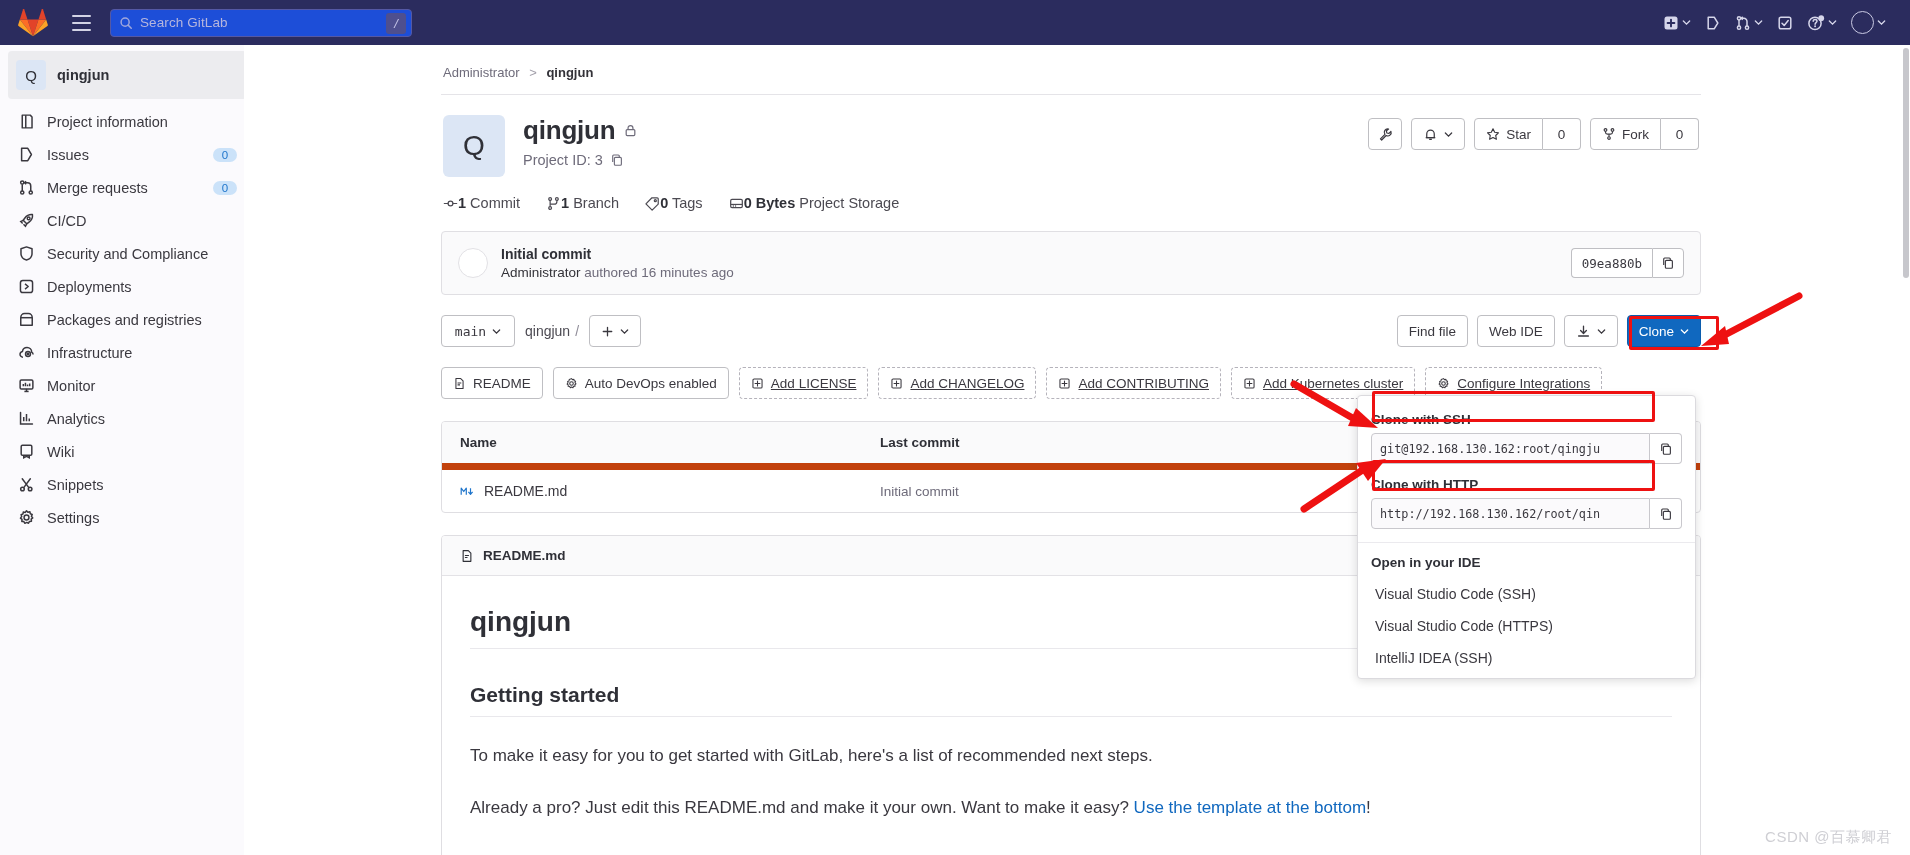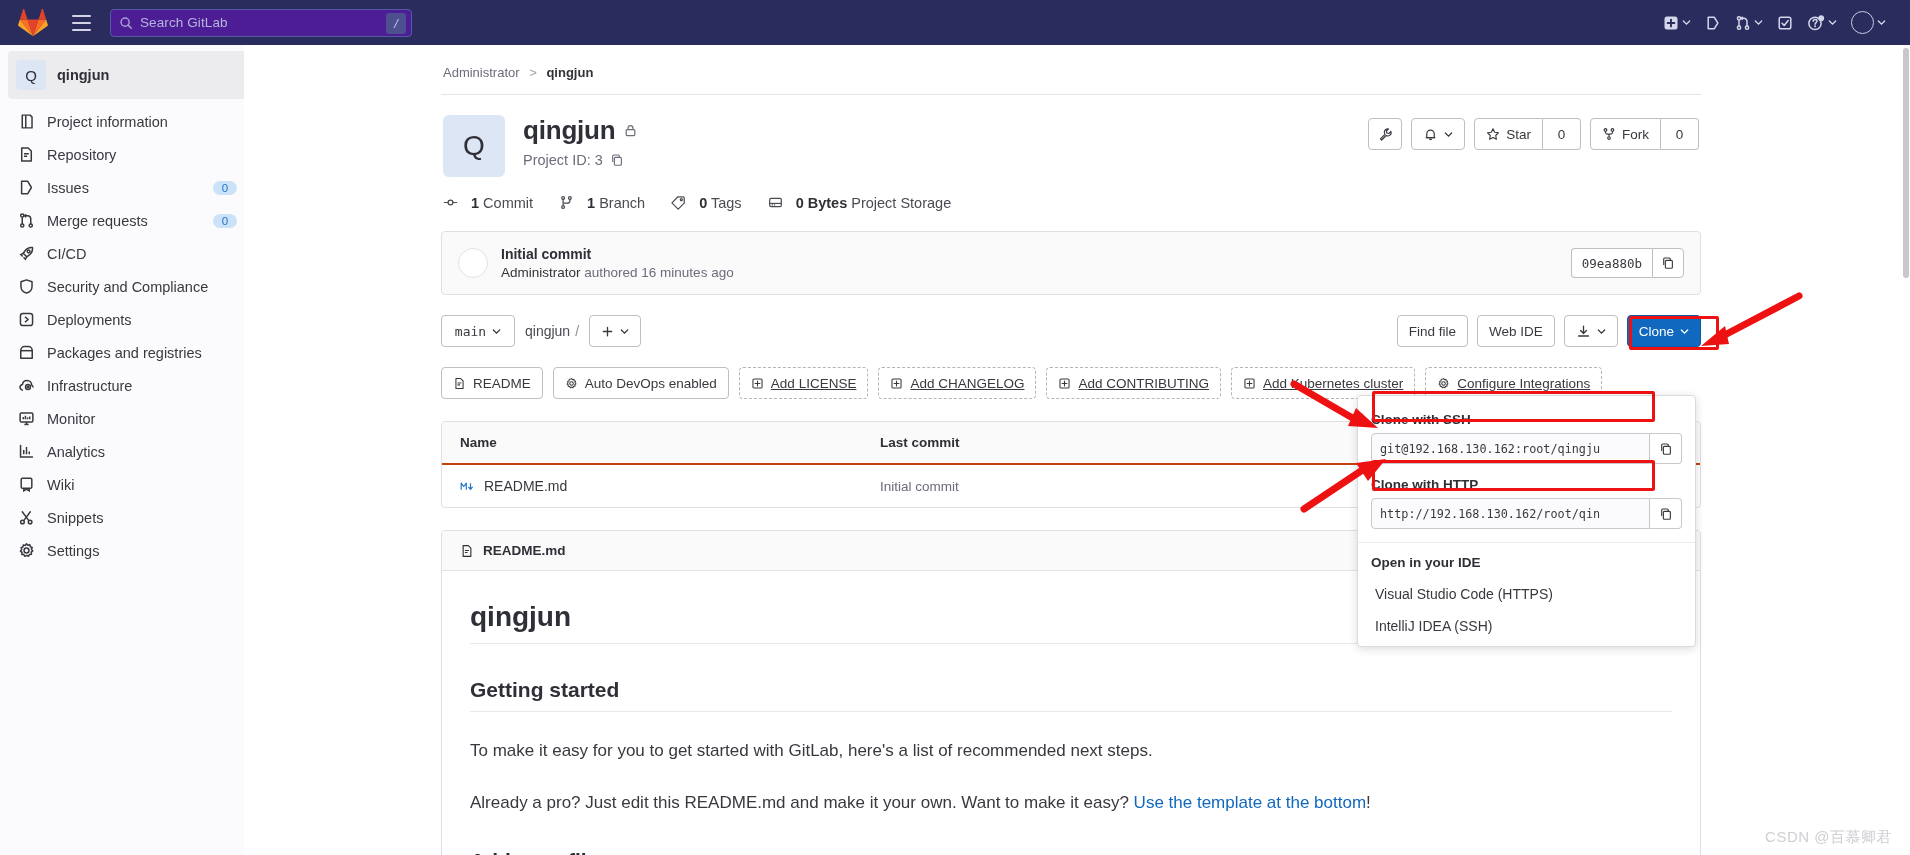--- a/index.html
+++ b/index.html
@@ -26,7 +26,7 @@
   }
   .hamburger span { display:block; width: 19px; height: 2px; background: #d3d3e5; border-radius:1px; }
   .searchbox {
-    width: 302px; height: 28px; background: #4c1d95;
+    width: 302px; height: 28px; background: #1d4ed8;
     border: 1px solid #5558a3; border-radius: 4px;
     display: flex; align-items: center; padding: 0 8px;
     position: relative;

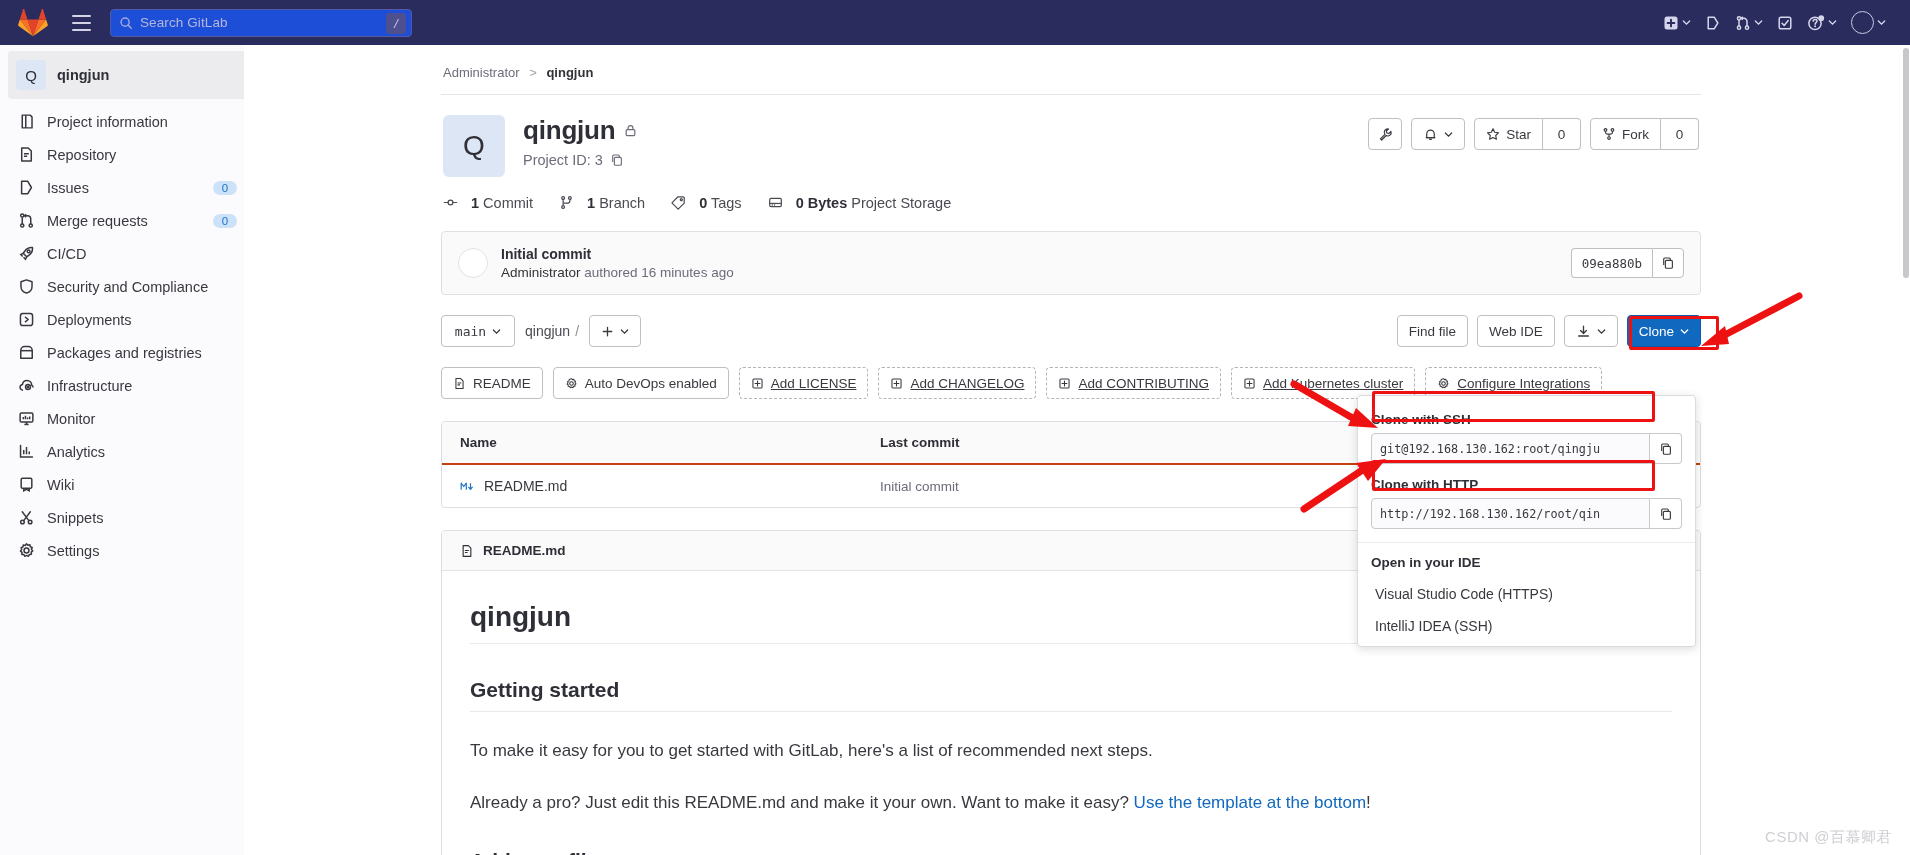--- a/index.html
+++ b/index.html
@@ -324,13 +324,6 @@
       <span class="nav-label">Project information</span>
     </div>
 
-    <div class="nav-item">
-      <svg class="nav-ico" viewBox="0 0 16 16" fill="none" stroke="#3a383f" stroke-width="1.4">
-        <path d="M3.5 1.8 H9.6 L12.5 4.7 V14.2 H3.5 Z" stroke-linejoin="round"></path>
-        <path d="M5.6 7.2 H10.2 M5.6 9.6 H8.6"></path>
-      </svg>
-      <span class="nav-label">Repository</span>
-    </div>
 
     <div class="nav-item">
       <svg class="nav-ico" viewBox="0 0 16 16" fill="none" stroke="#3a383f" stroke-width="1.4">

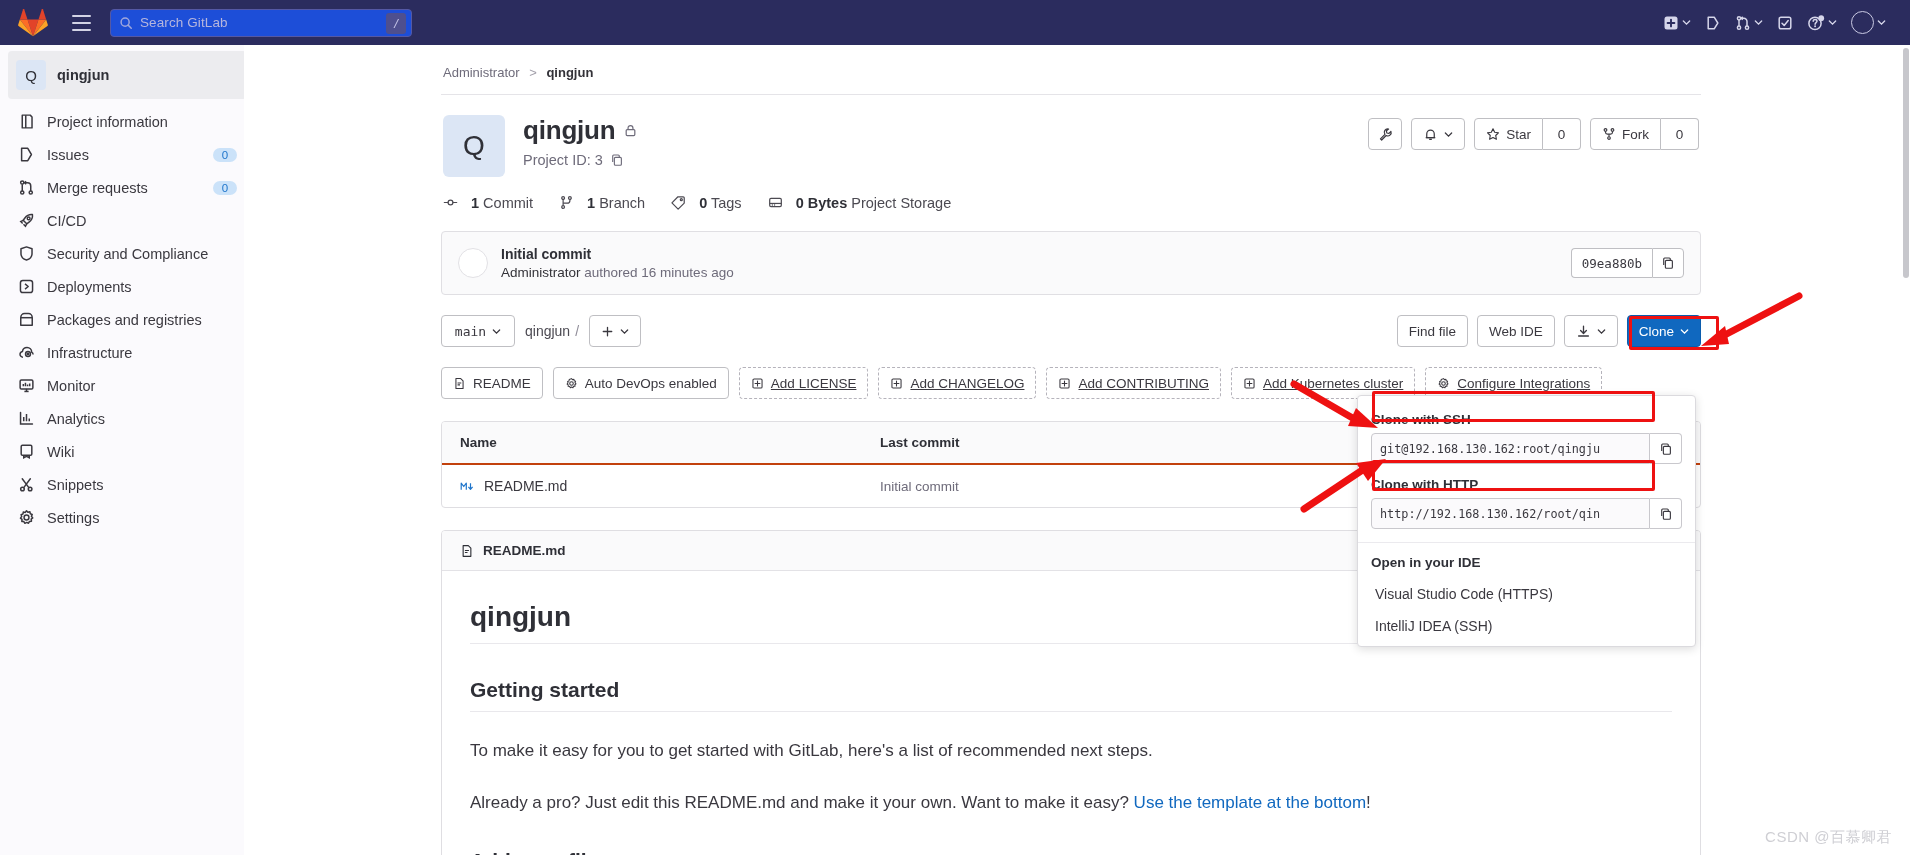--- a/index.html
+++ b/index.html
@@ -117,7 +117,7 @@
   .split .btn:last-child { border-top-left-radius: 0; border-bottom-left-radius: 0; border-left: none; min-width: 38px; color:#3a383f;}
 
   .stats { display: flex; align-items: center; gap: 26px; padding: 18px 2px 0 2px; font-size: 14.5px; color: #4c4a52; }
-  .stat { display: flex; gap: 13px; cursor: pointer; }
+  .stat { display: flex; align-items: center; gap: 0; cursor: pointer; }
   .stat b { color: #2f3037; }
 
   .commit-card {

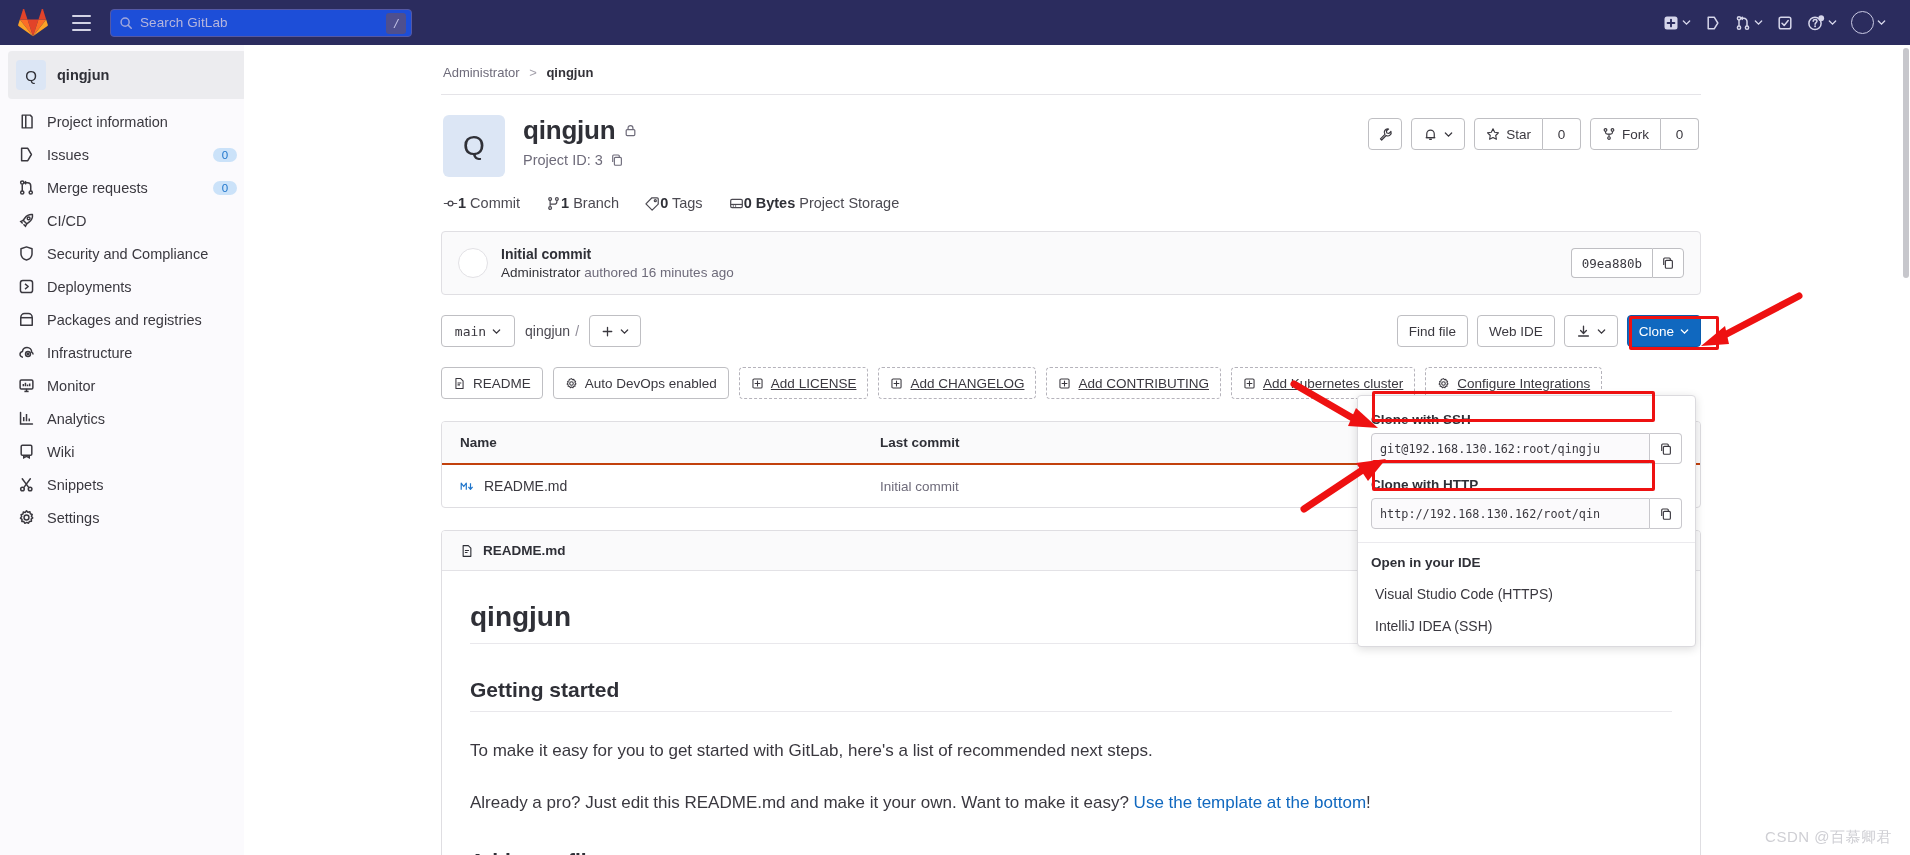--- a/index.html
+++ b/index.html
@@ -162,7 +162,7 @@
     margin-top: 22px; border: 1px solid #dfdee2; border-radius: 4px; overflow: hidden;
   }
   .files-head {
-    display: flex; background: #fafafb; border-bottom: 2px solid #c2410c;
+    display: flex; background: #fafafb; border-bottom: 7px solid #c2410c;
     font-size: 13.5px; font-weight: bold; color: #2f3037; padding: 13px 18px;
   }
   .col-name { width: 420px; }

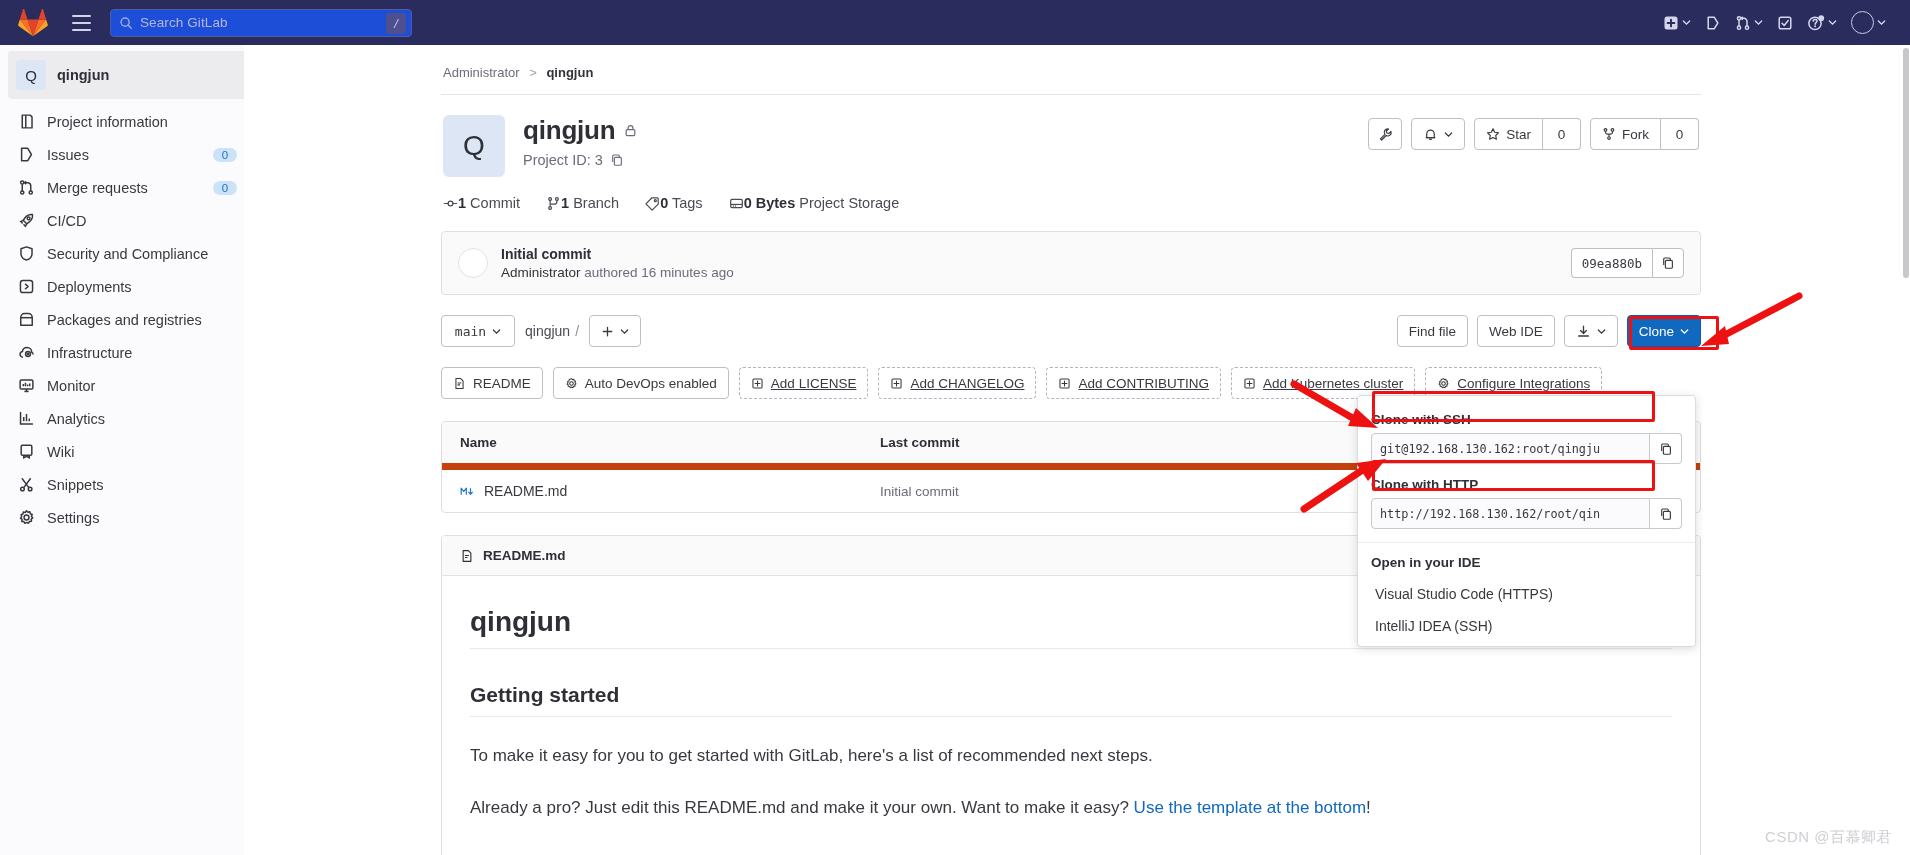--- a/index.html
+++ b/index.html
@@ -707,6 +707,7 @@
         </div>
         <div class="pop-div"></div>
         <div class="pop-section">Open in your IDE</div>
+        <div class="pop-item">Visual Studio Code (SSH)</div>
         <div class="pop-item">Visual Studio Code (HTTPS)</div>
         <div class="pop-item">IntelliJ IDEA (SSH)</div>
       </div>

